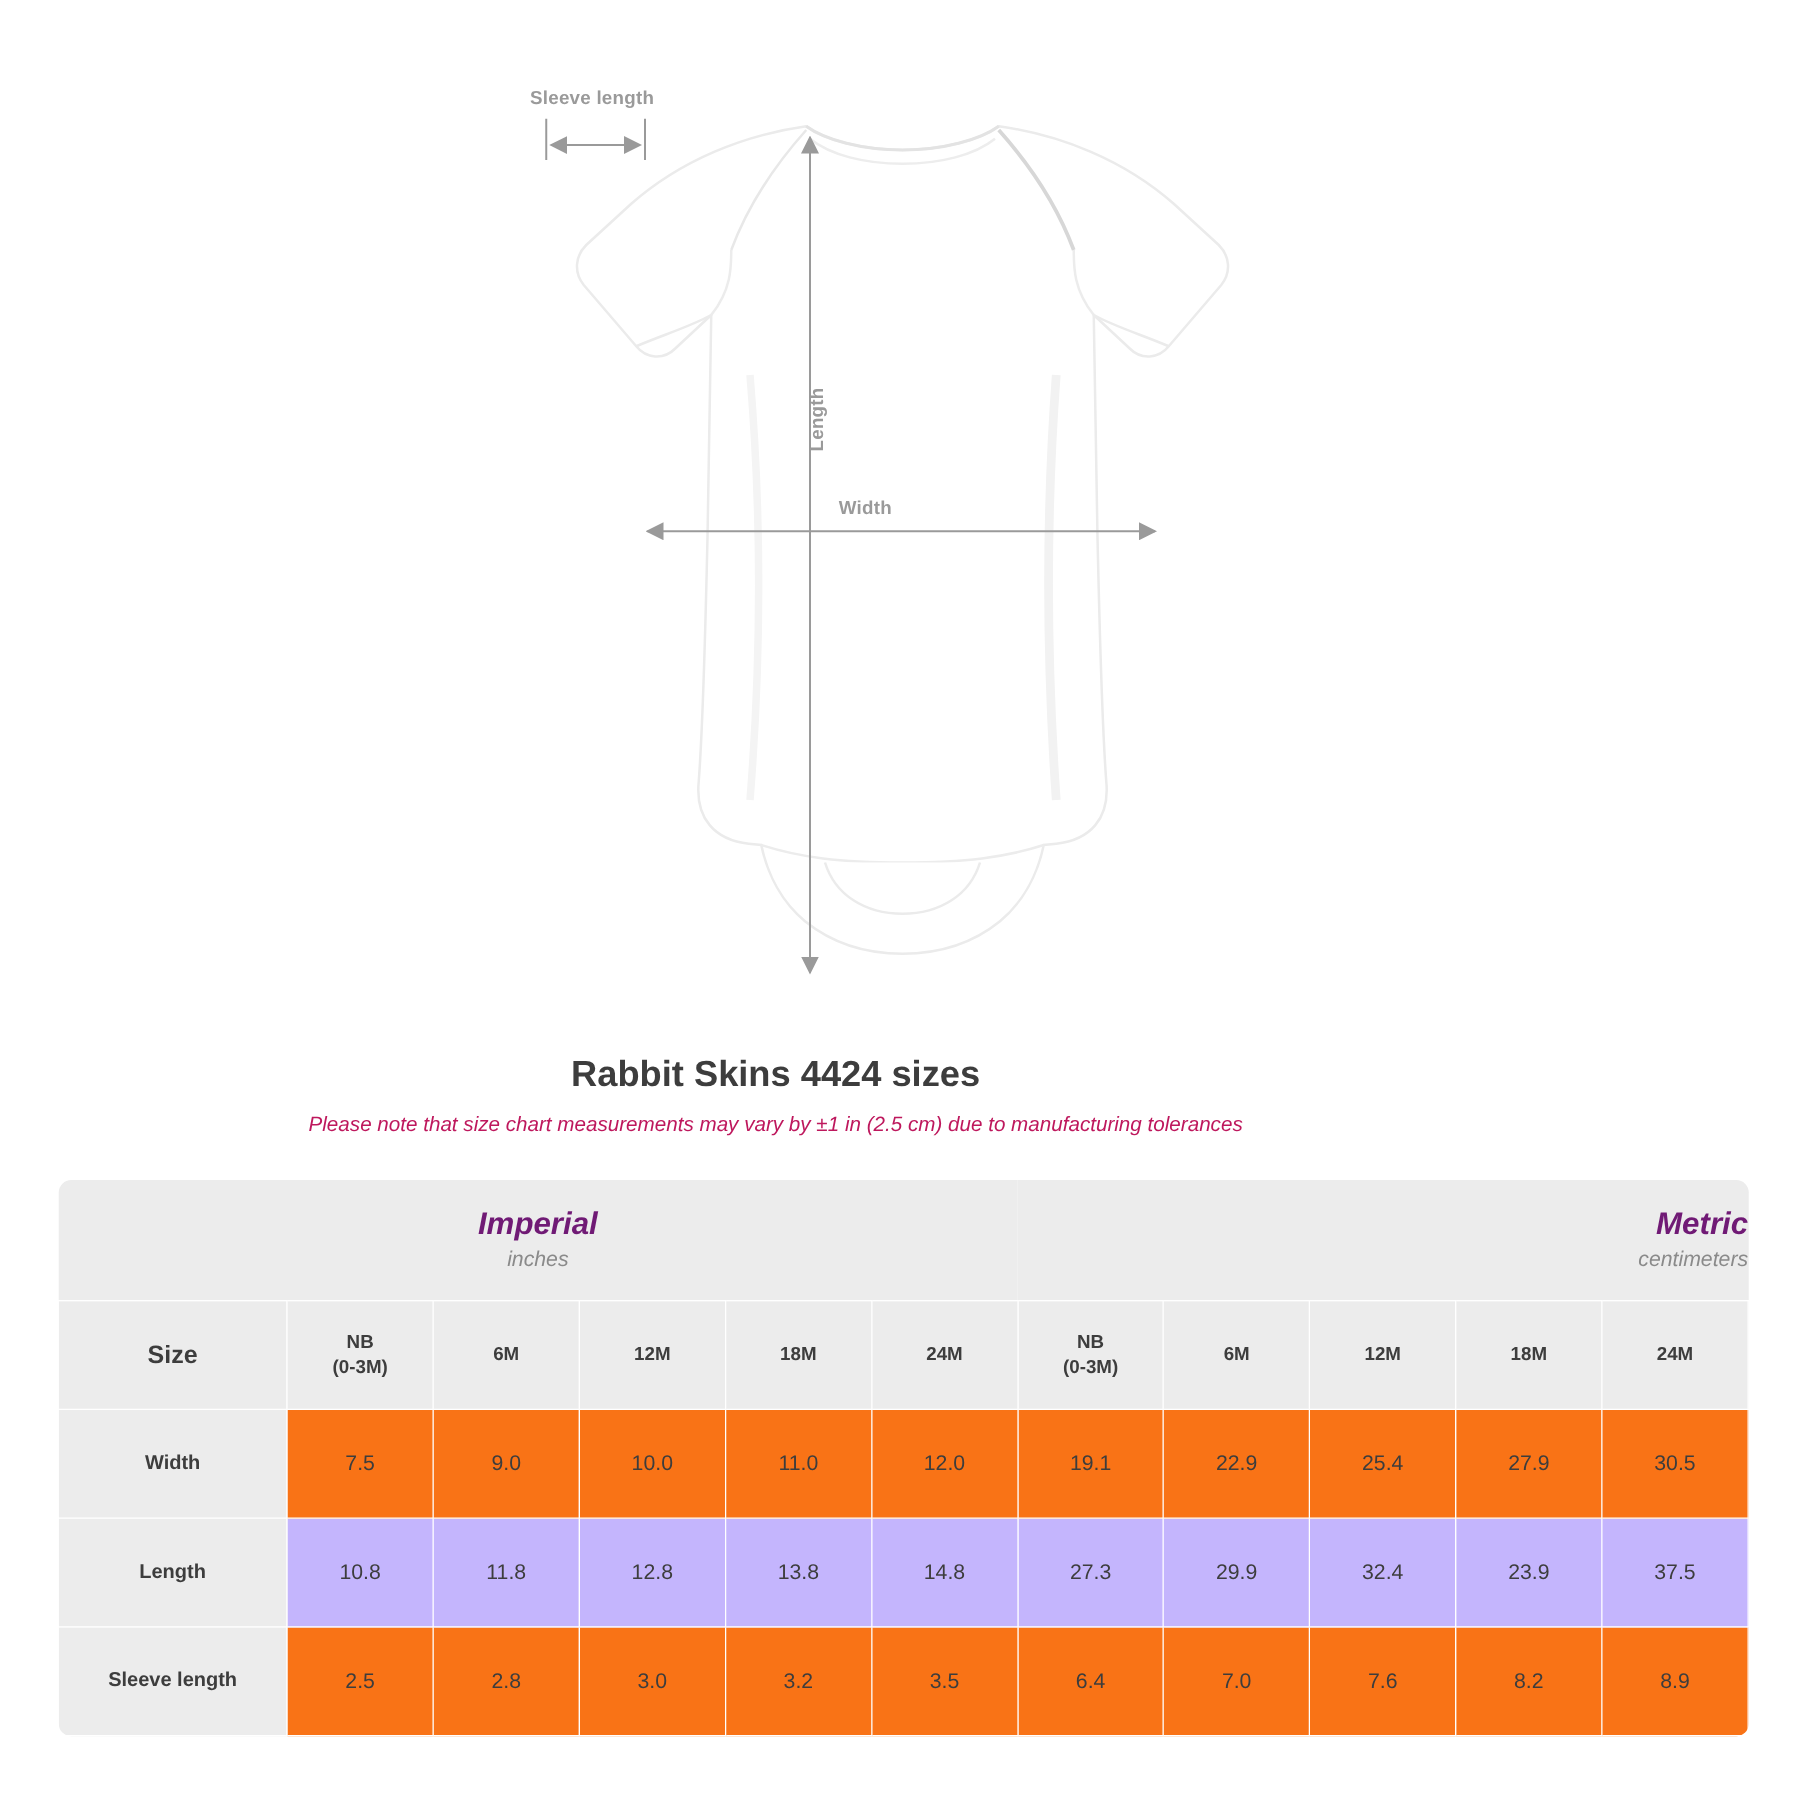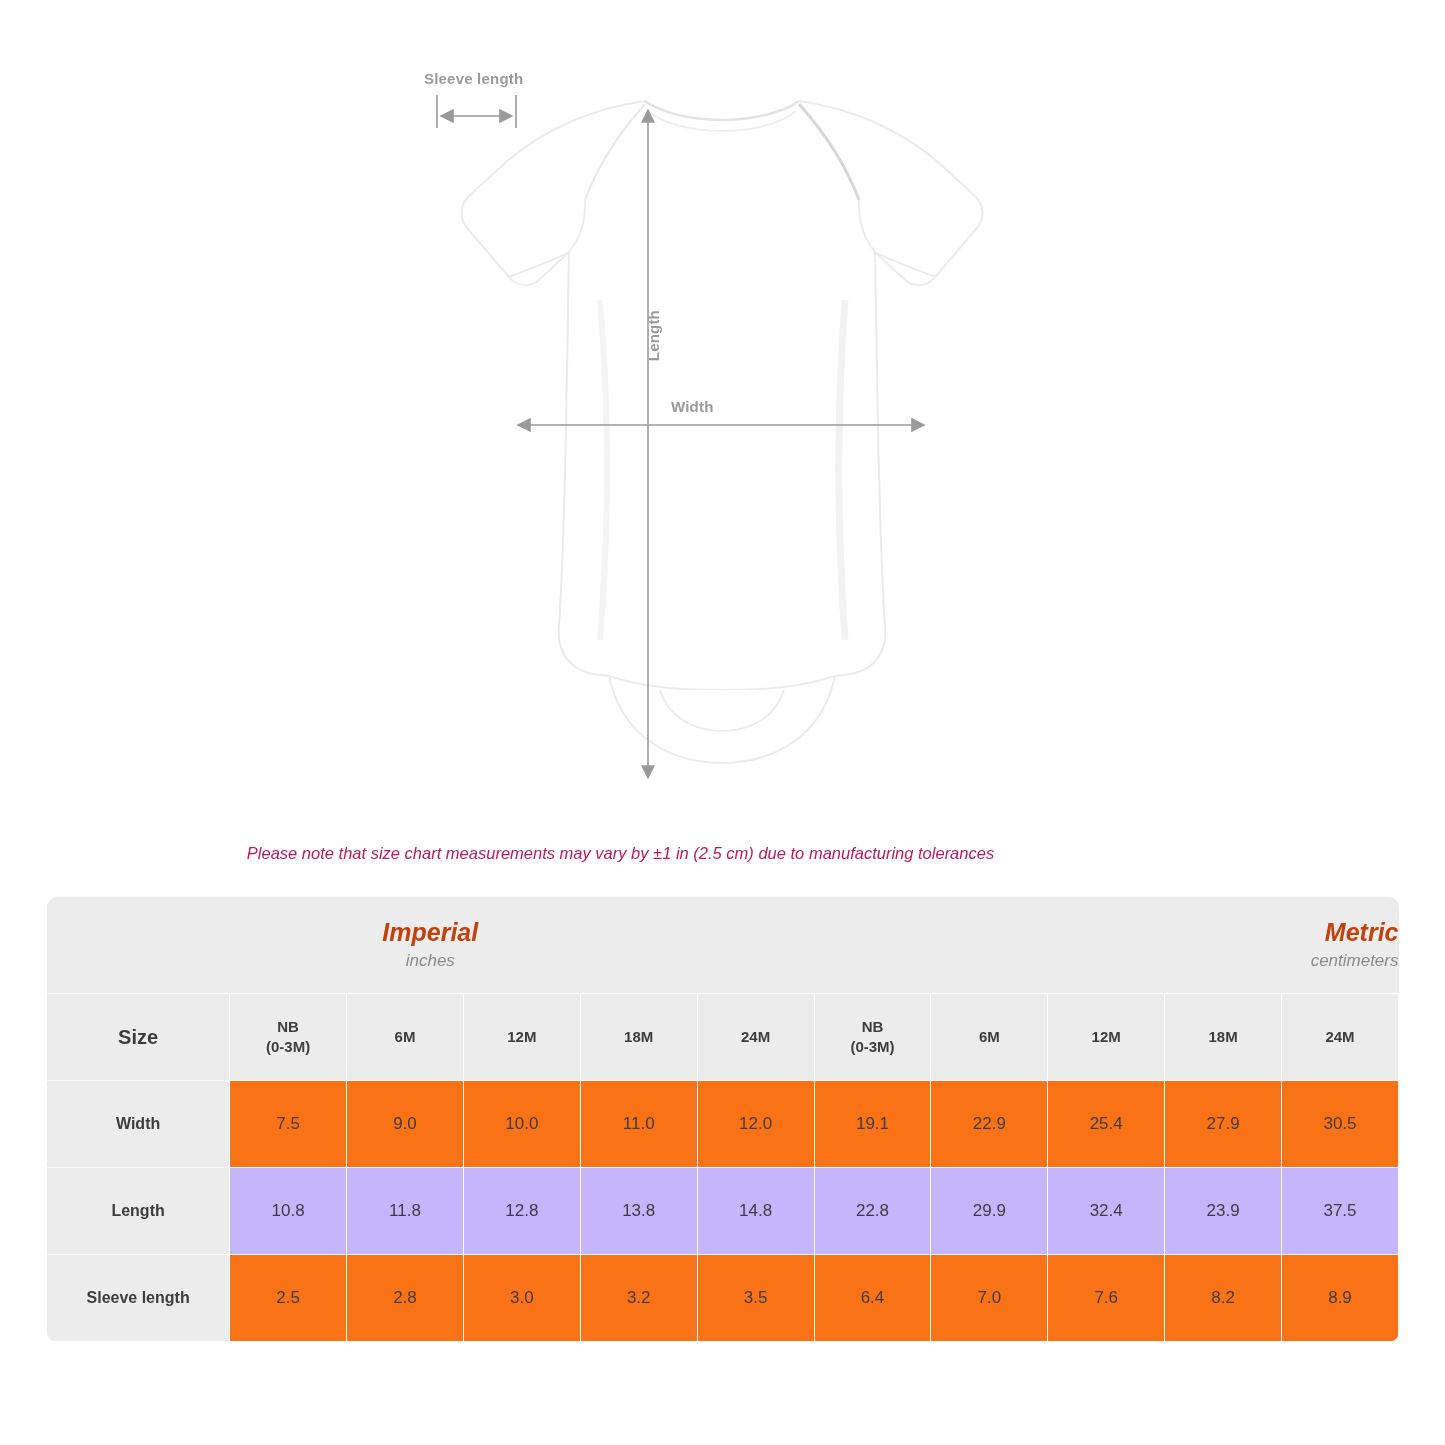--- a/index.html
+++ b/index.html
@@ -217,6 +217,7 @@
   </div>
 
   <div class="title-block">
+    <h1 class="chart-title">Rabbit Skins 4424 sizes</h1>
     <p class="chart-note">Please note that size chart measurements may vary by ±1 in (2.5 cm) due to manufacturing tolerances</p>
   </div>
 

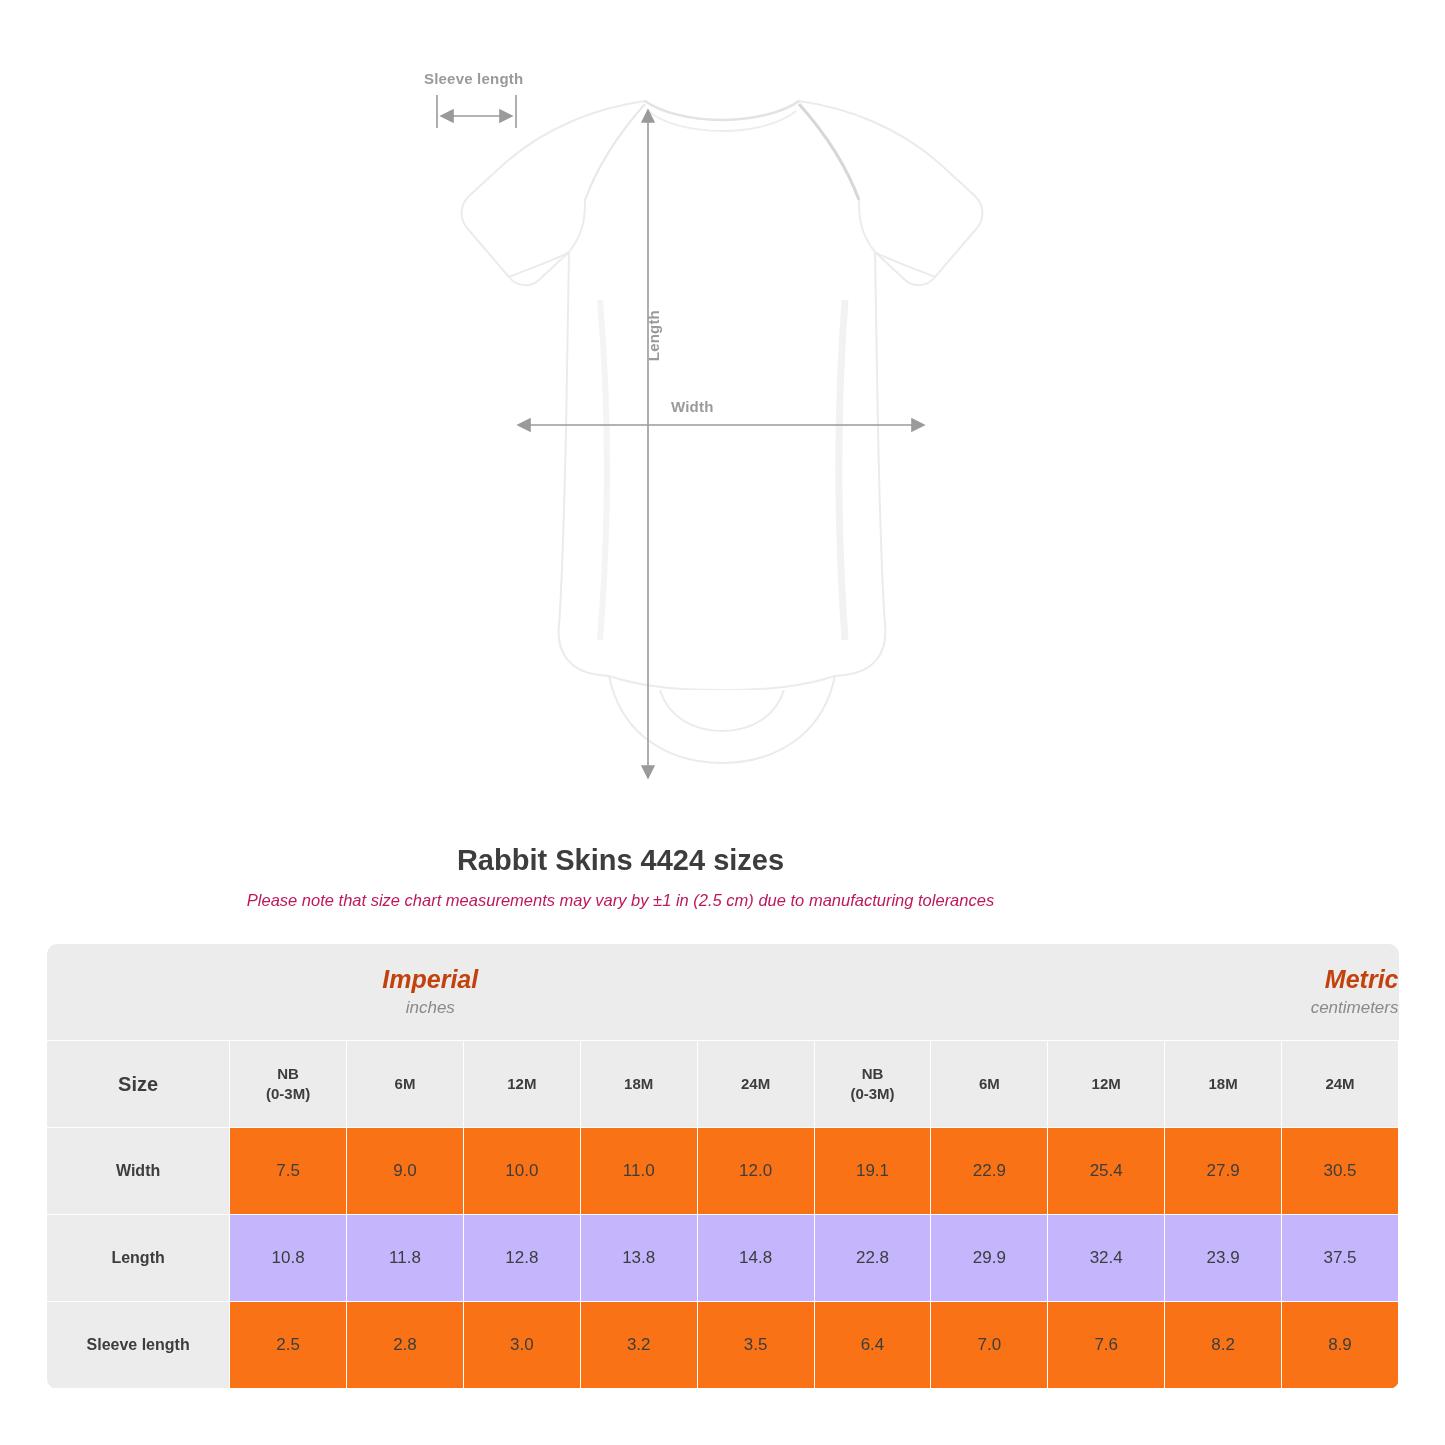--- a/index.html
+++ b/index.html
@@ -91,7 +91,7 @@
     font-size: 25px;
     font-style: italic;
     font-weight: bold;
-    color: #c2410c;
+    color: #701a75;
     line-height: 1.25;
   }
   .unit-sub {

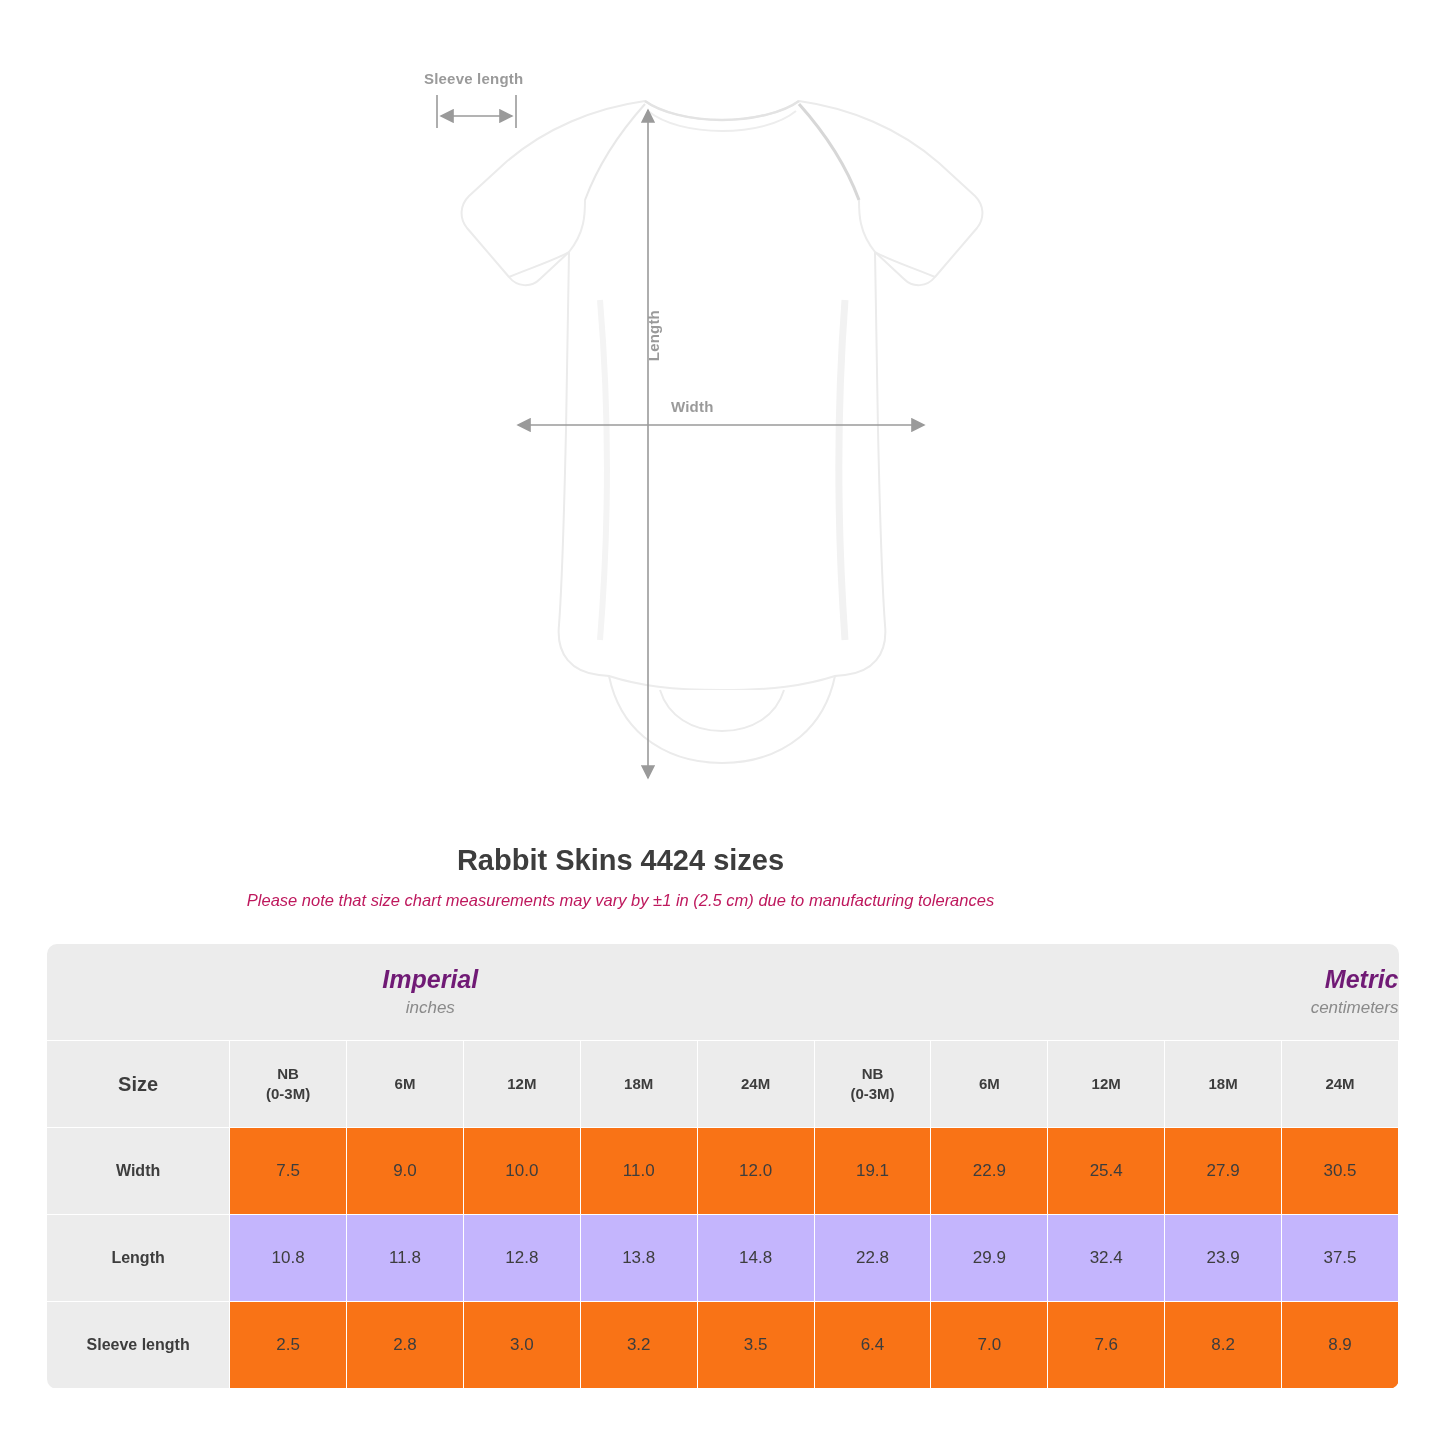--- a/index.html
+++ b/index.html
@@ -283,7 +283,7 @@
           <td>12.8</td>
           <td>13.8</td>
           <td>14.8</td>
-          <td>22.8</td>
+          <td>27.3</td>
           <td>29.9</td>
           <td>32.4</td>
           <td>23.9</td>

